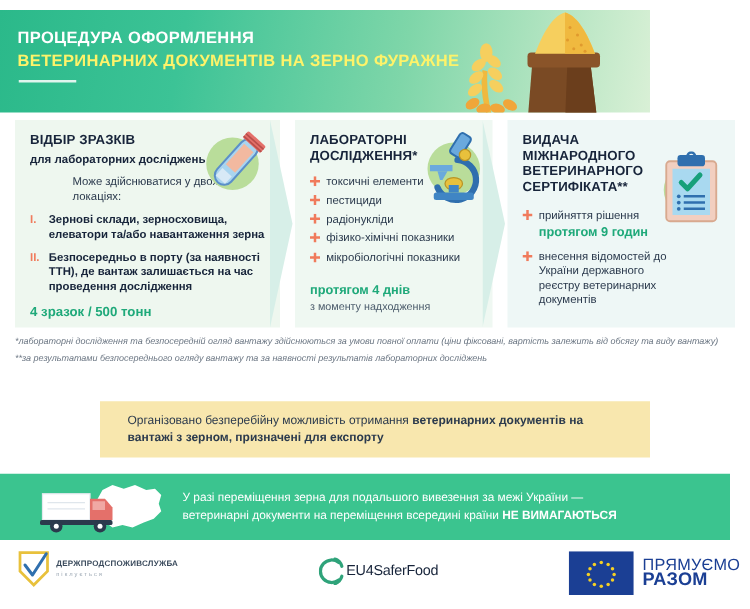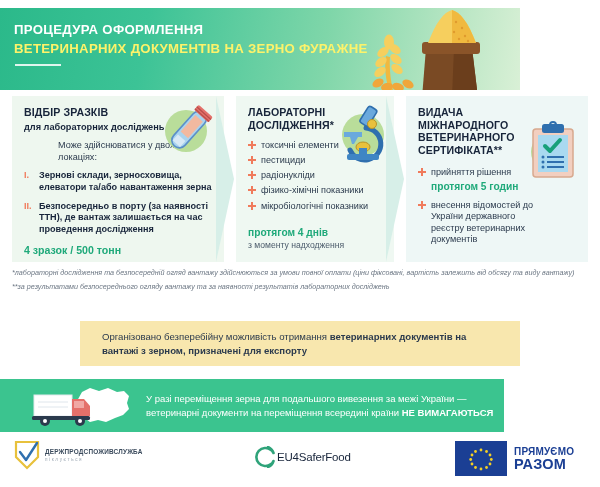--- a/index.html
+++ b/index.html
@@ -473,7 +473,7 @@
               <path d="M3 0h2v3h3v2H5v3H3V5H0V3h3z" fill="#f07b5c"></path>
             </svg>
           <span>прийняття рішення</span>
-          <div class="term-green" style="margin-top:2px;">протягом 5 годин</div>
+          <div class="term-green" style="margin-top:2px;">протягом 9 годин</div>
         </div>
         <div class="bitem" style="max-width:115px;">
           <svg class="plus" viewBox="0 0 8 8">

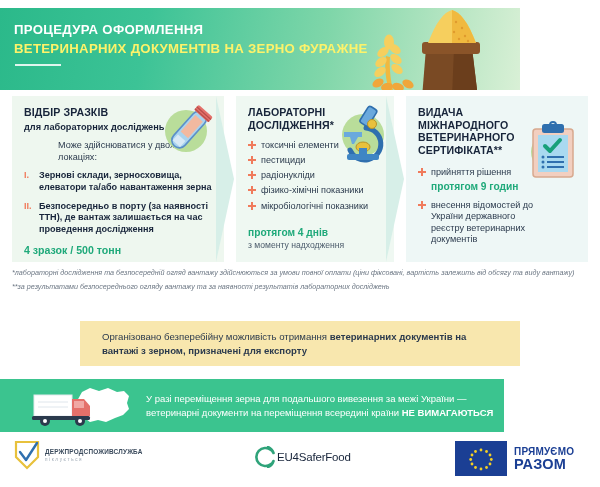--- a/index.html
+++ b/index.html
@@ -214,7 +214,7 @@
   .strip {
     position: absolute;
     left: 0; top: 379px;
-    width: 504px; height: 53px;
+    width: 584px; height: 53px;
     background: #3bc48f;
     display: flex;
     align-items: center;

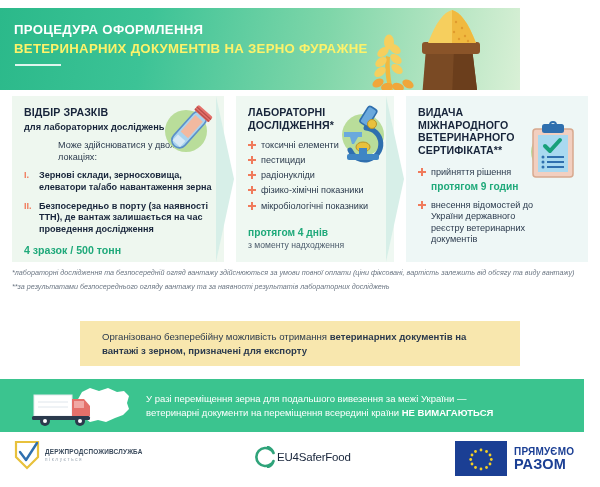--- a/index.html
+++ b/index.html
@@ -286,8 +286,8 @@
   .eu-words { margin-left: 7px; }
   .eu-w1 {
     color: #1b3f94;
-    font-size: 10px;
-    font-weight: bold;
+    font-size: 13px;
+    font-weight: normal;
     letter-spacing: 0.2px;
     line-height: 11px;
   }

